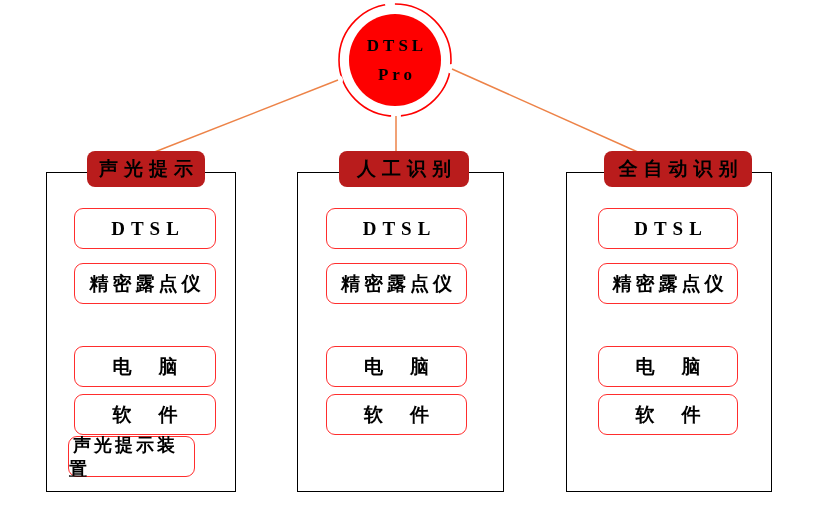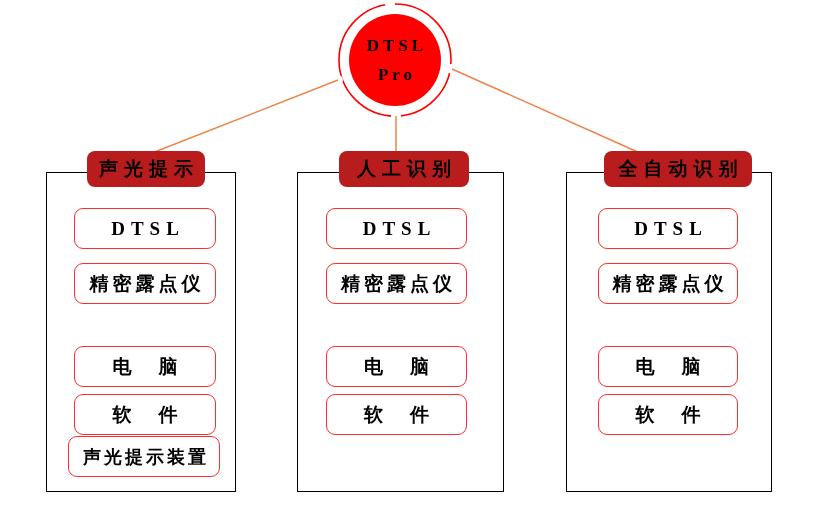--- a/index.html
+++ b/index.html
@@ -36,7 +36,7 @@
     font-size:19px;font-weight:bold;letter-spacing:4px;text-indent:4px;color:#000000;
   }
   .r1{top:208px;}.r2{top:263px;text-align:right;}.r3{top:322px;margin-top:24px;}.r4{top:394px;}.r5{top:436px;}
-  .c1{left:74px;width:142px;}   .c1.r5{left:68px;width:152px;letter-spacing:3px;font-size:18px;}
+  .c1{left:74px;width:142px;}   .c1.r5{left:68px;width:127px;letter-spacing:3px;font-size:18px;}
   .c2{left:326px;width:141px;}  .c2.r5{left:314px;width:164px;letter-spacing:4px;font-size:18px;}
   .c3{left:598px;width:140px;}  .c3.r5{left:568px;width:200px;letter-spacing:3px;font-size:18px;}
   .dtsl{letter-spacing:6px;text-indent:6px;}

